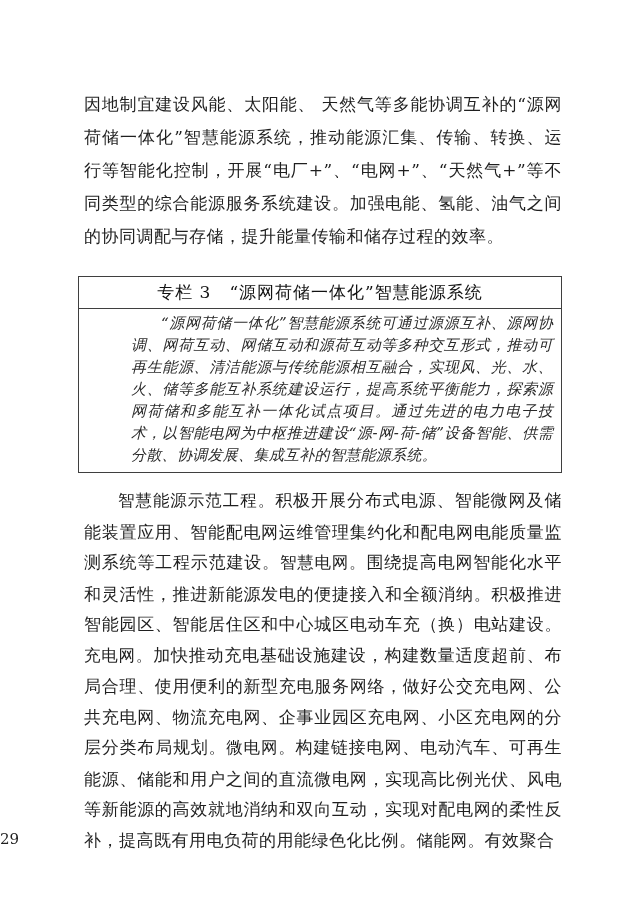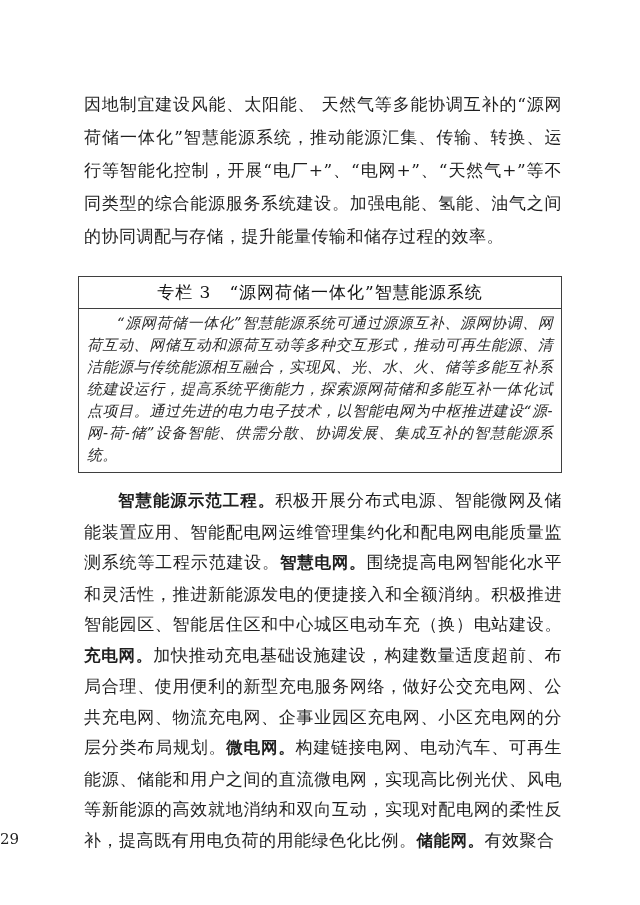--- a/index.html
+++ b/index.html
@@ -62,6 +62,7 @@
     font-style: italic;
     color: #2a2a2a;
     letter-spacing: 0.3px;
+    margin-left: 44px;
   }
   .para.after-box {
     margin-top: 12px;

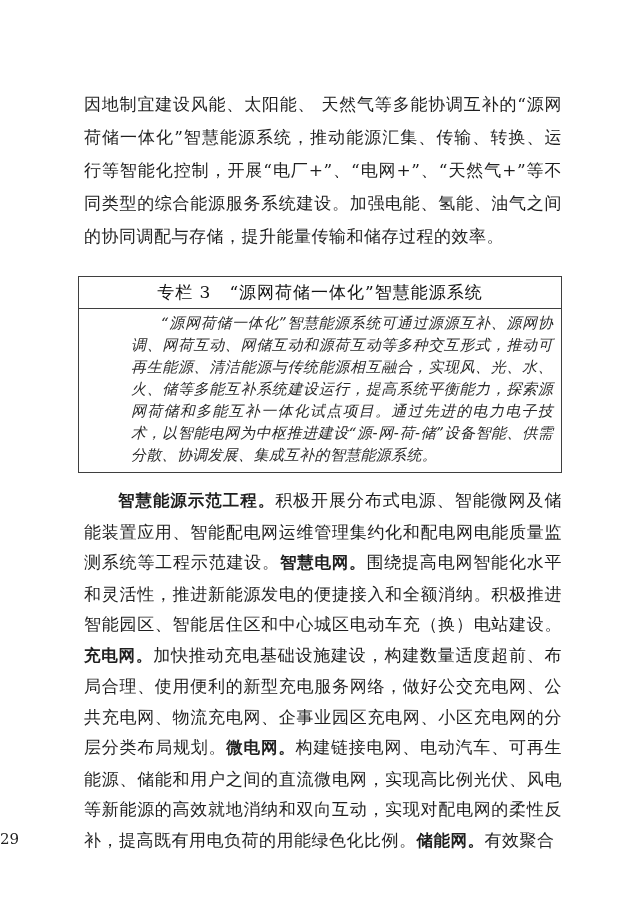--- a/index.html
+++ b/index.html
@@ -31,7 +31,7 @@
     text-indent: 2em;
   }
   .para .bold {
-    font-weight: 700;
+    font-weight: 400;
     font-family: "DejaVu Sans", "Liberation Sans", sans-serif;
     font-size: 16.5px;
     margin-top: 34px;

